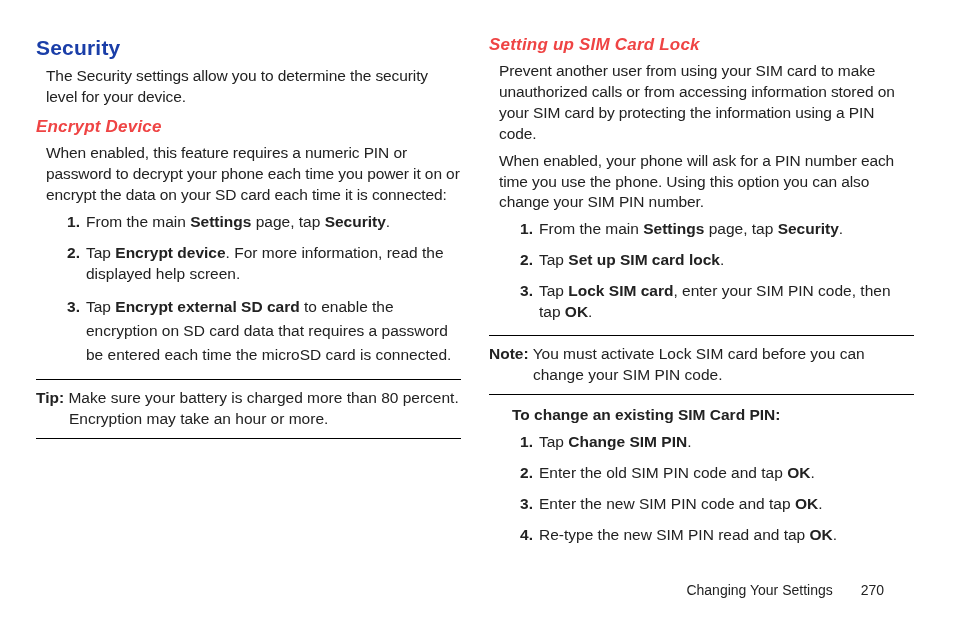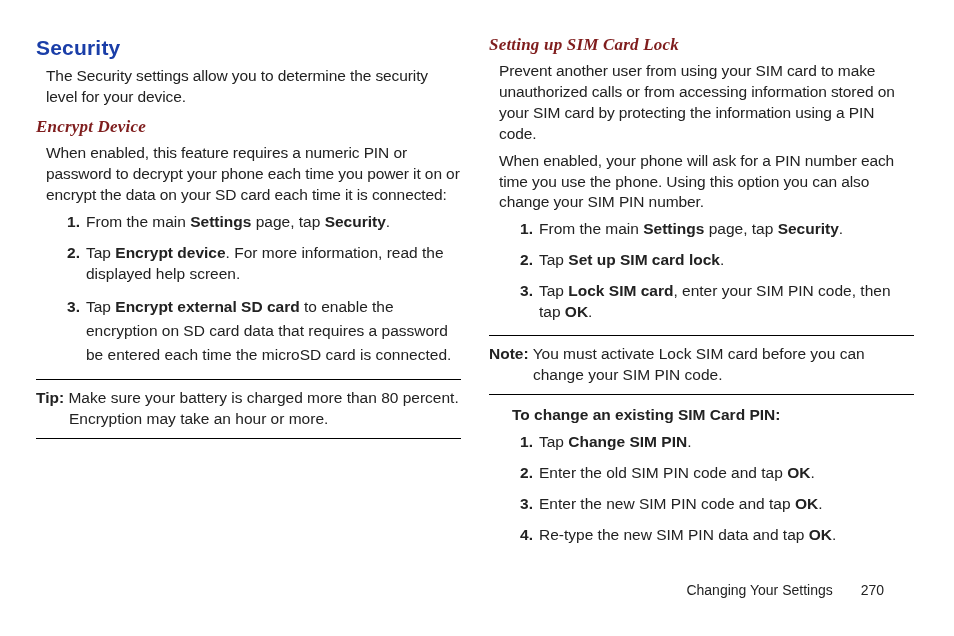--- a/index.html
+++ b/index.html
@@ -37,11 +37,11 @@
     font-stretch: condensed;
   }
   h2.sub {
-    font-family: Liberation Serif, serif;
+    font-family: Liberation Sans, sans-serif;
     font-weight: 700;
     font-style: italic;
     font-size: 17px;
-    color: #7f1d1d;
+    color: #ef4444;
     margin: 8px 0 4px 0;
     letter-spacing: 0.2px;
   }

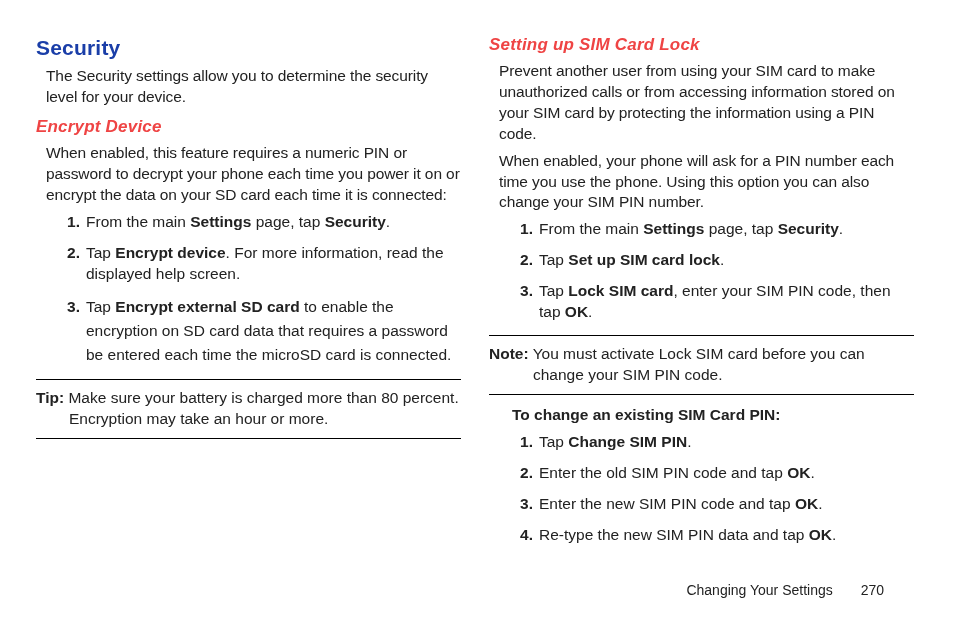--- a/index.html
+++ b/index.html
@@ -194,7 +194,7 @@
         <li>
           <span class="num">4.</span>
           <span>
-            <span>Re-type the new SIM PIN data and tap </span><span class="b">OK</span><span>.</span>
+            <span>Re-type the new SIM PIN read and tap </span><span class="b">OK</span><span>.</span>
           </span>
         </li>
       </ol>

